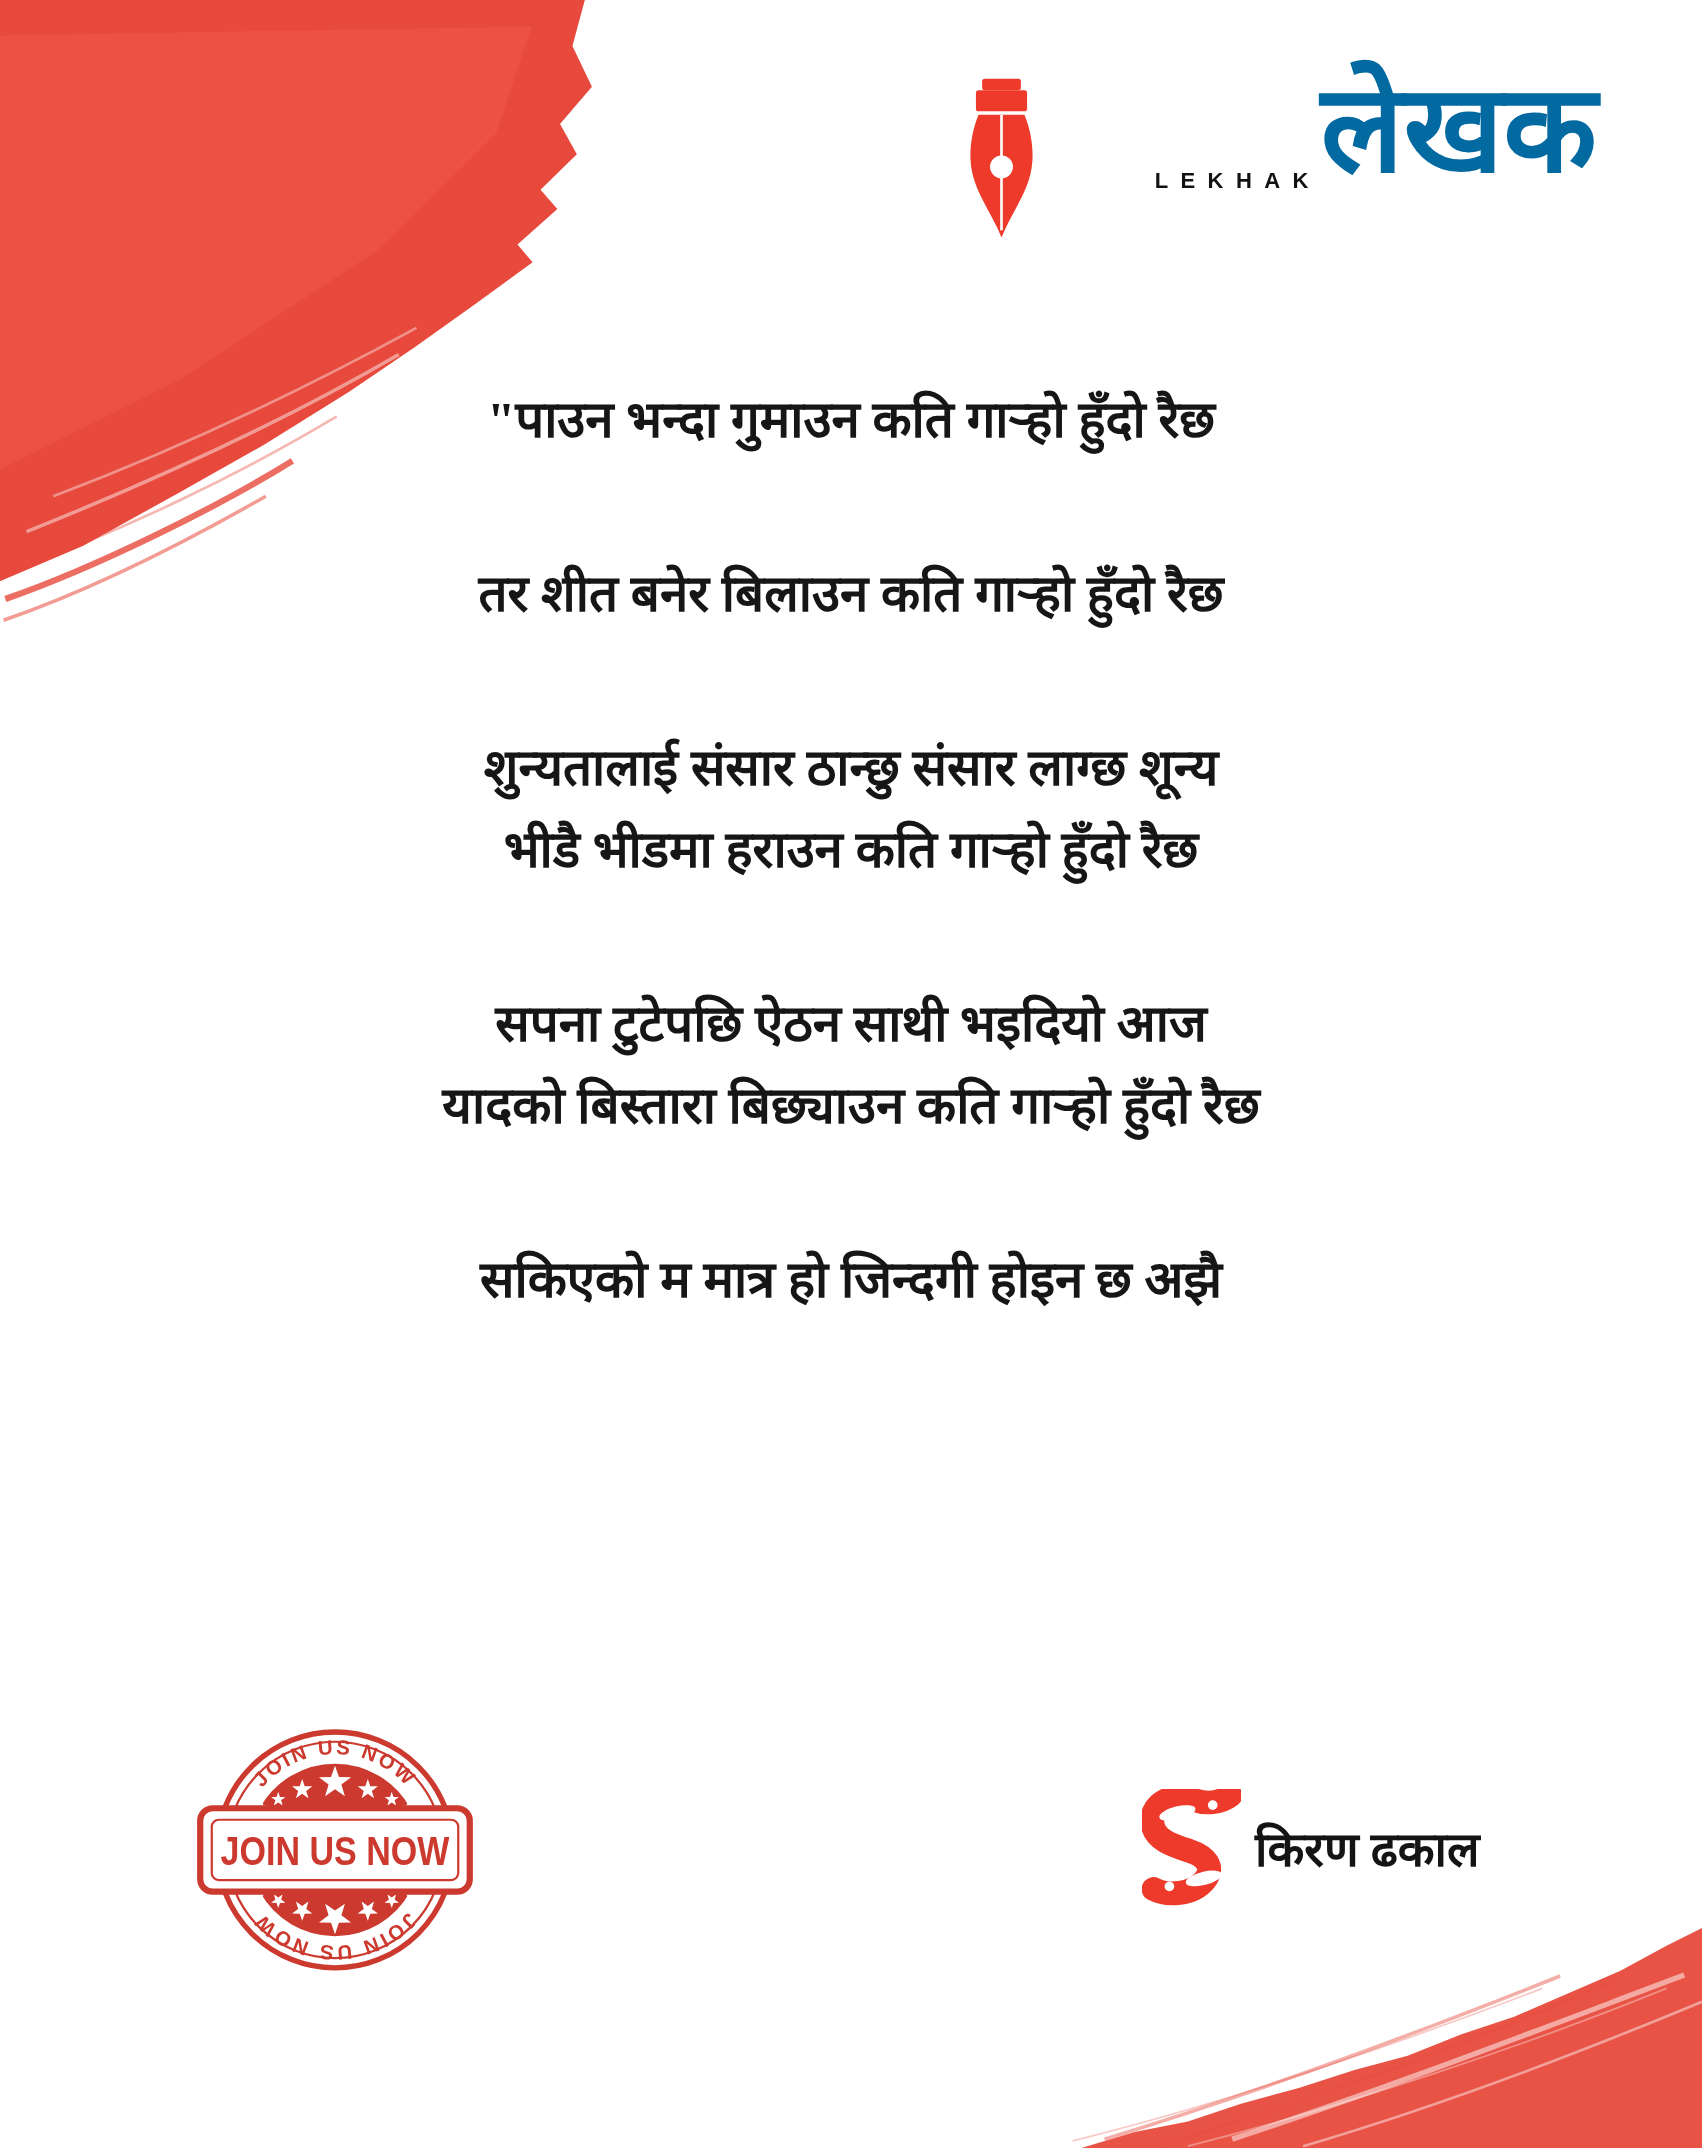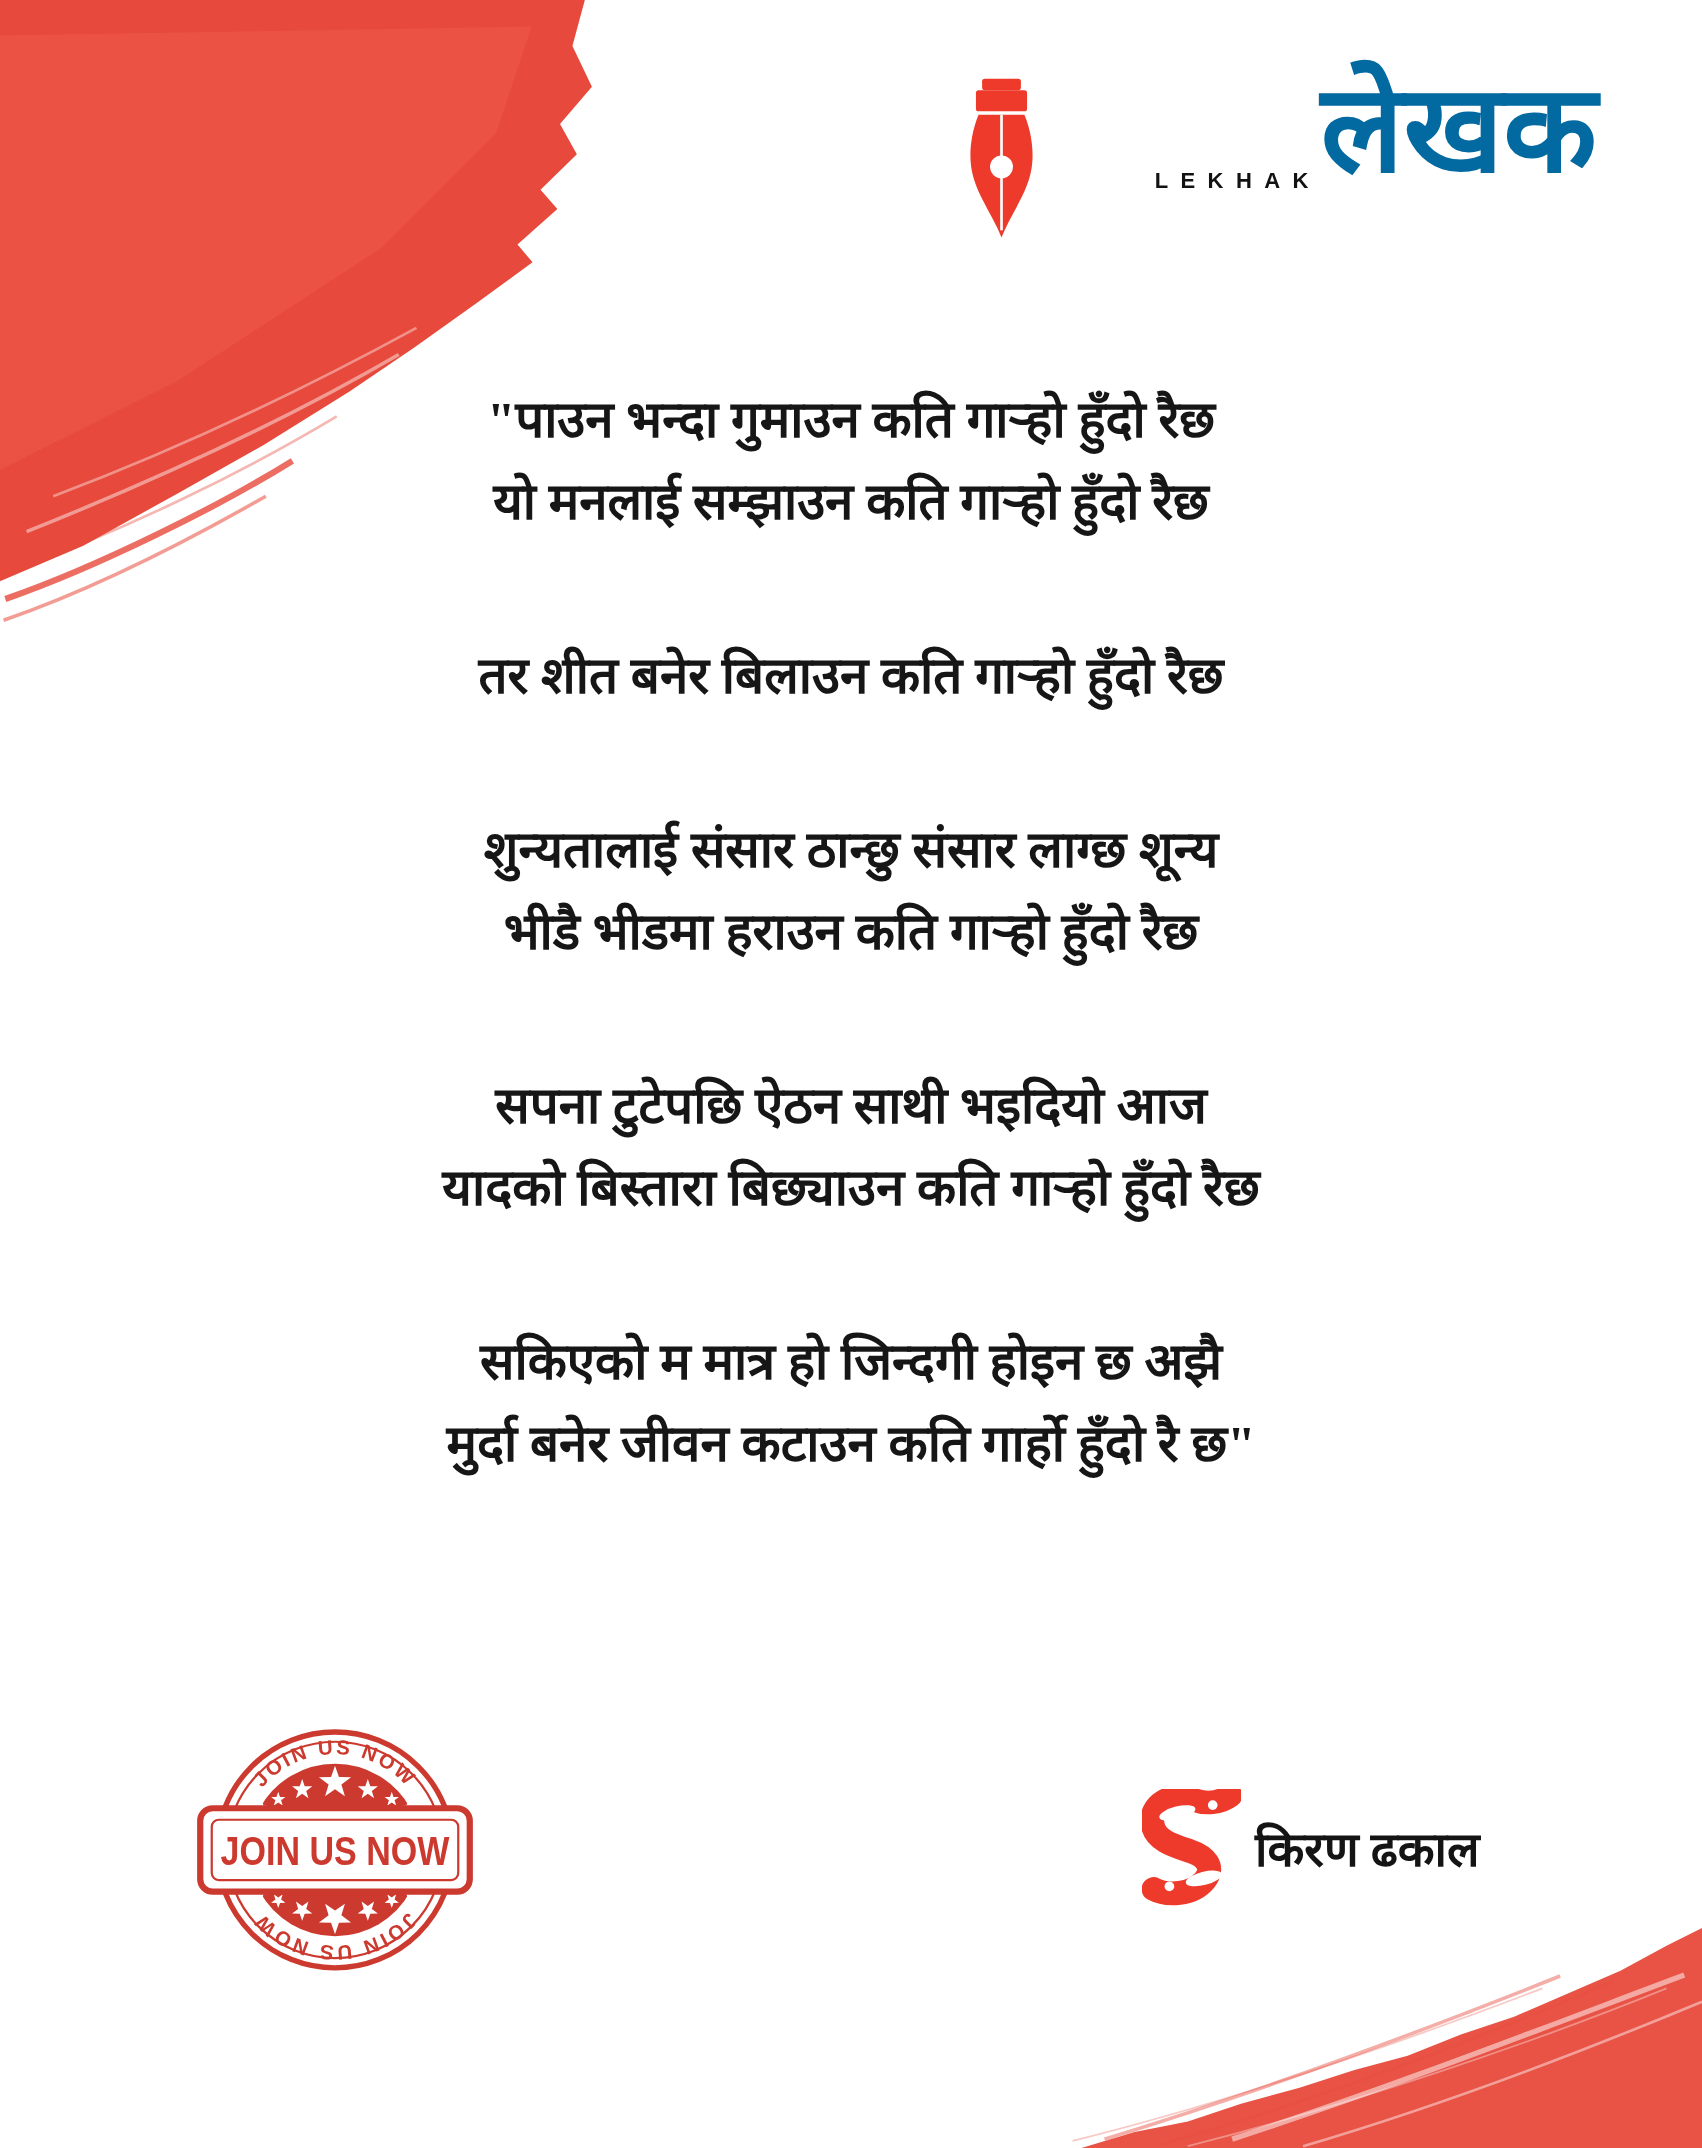--- a/index.html
+++ b/index.html
@@ -84,7 +84,6 @@
 <main class="poem">
   <div class="stanza">
     <div class="line">"पाउन भन्दा गुमाउन कति गाऱ्हो हुँदो रैछ</div>
-    <div class="line">यो मनलाई सम्झाउन कति गाऱ्हो हुँदो रैछ</div>
   </div>
   <div class="stanza">
     <div class="line">तर शीत बनेर बिलाउन कति गाऱ्हो हुँदो रैछ</div>

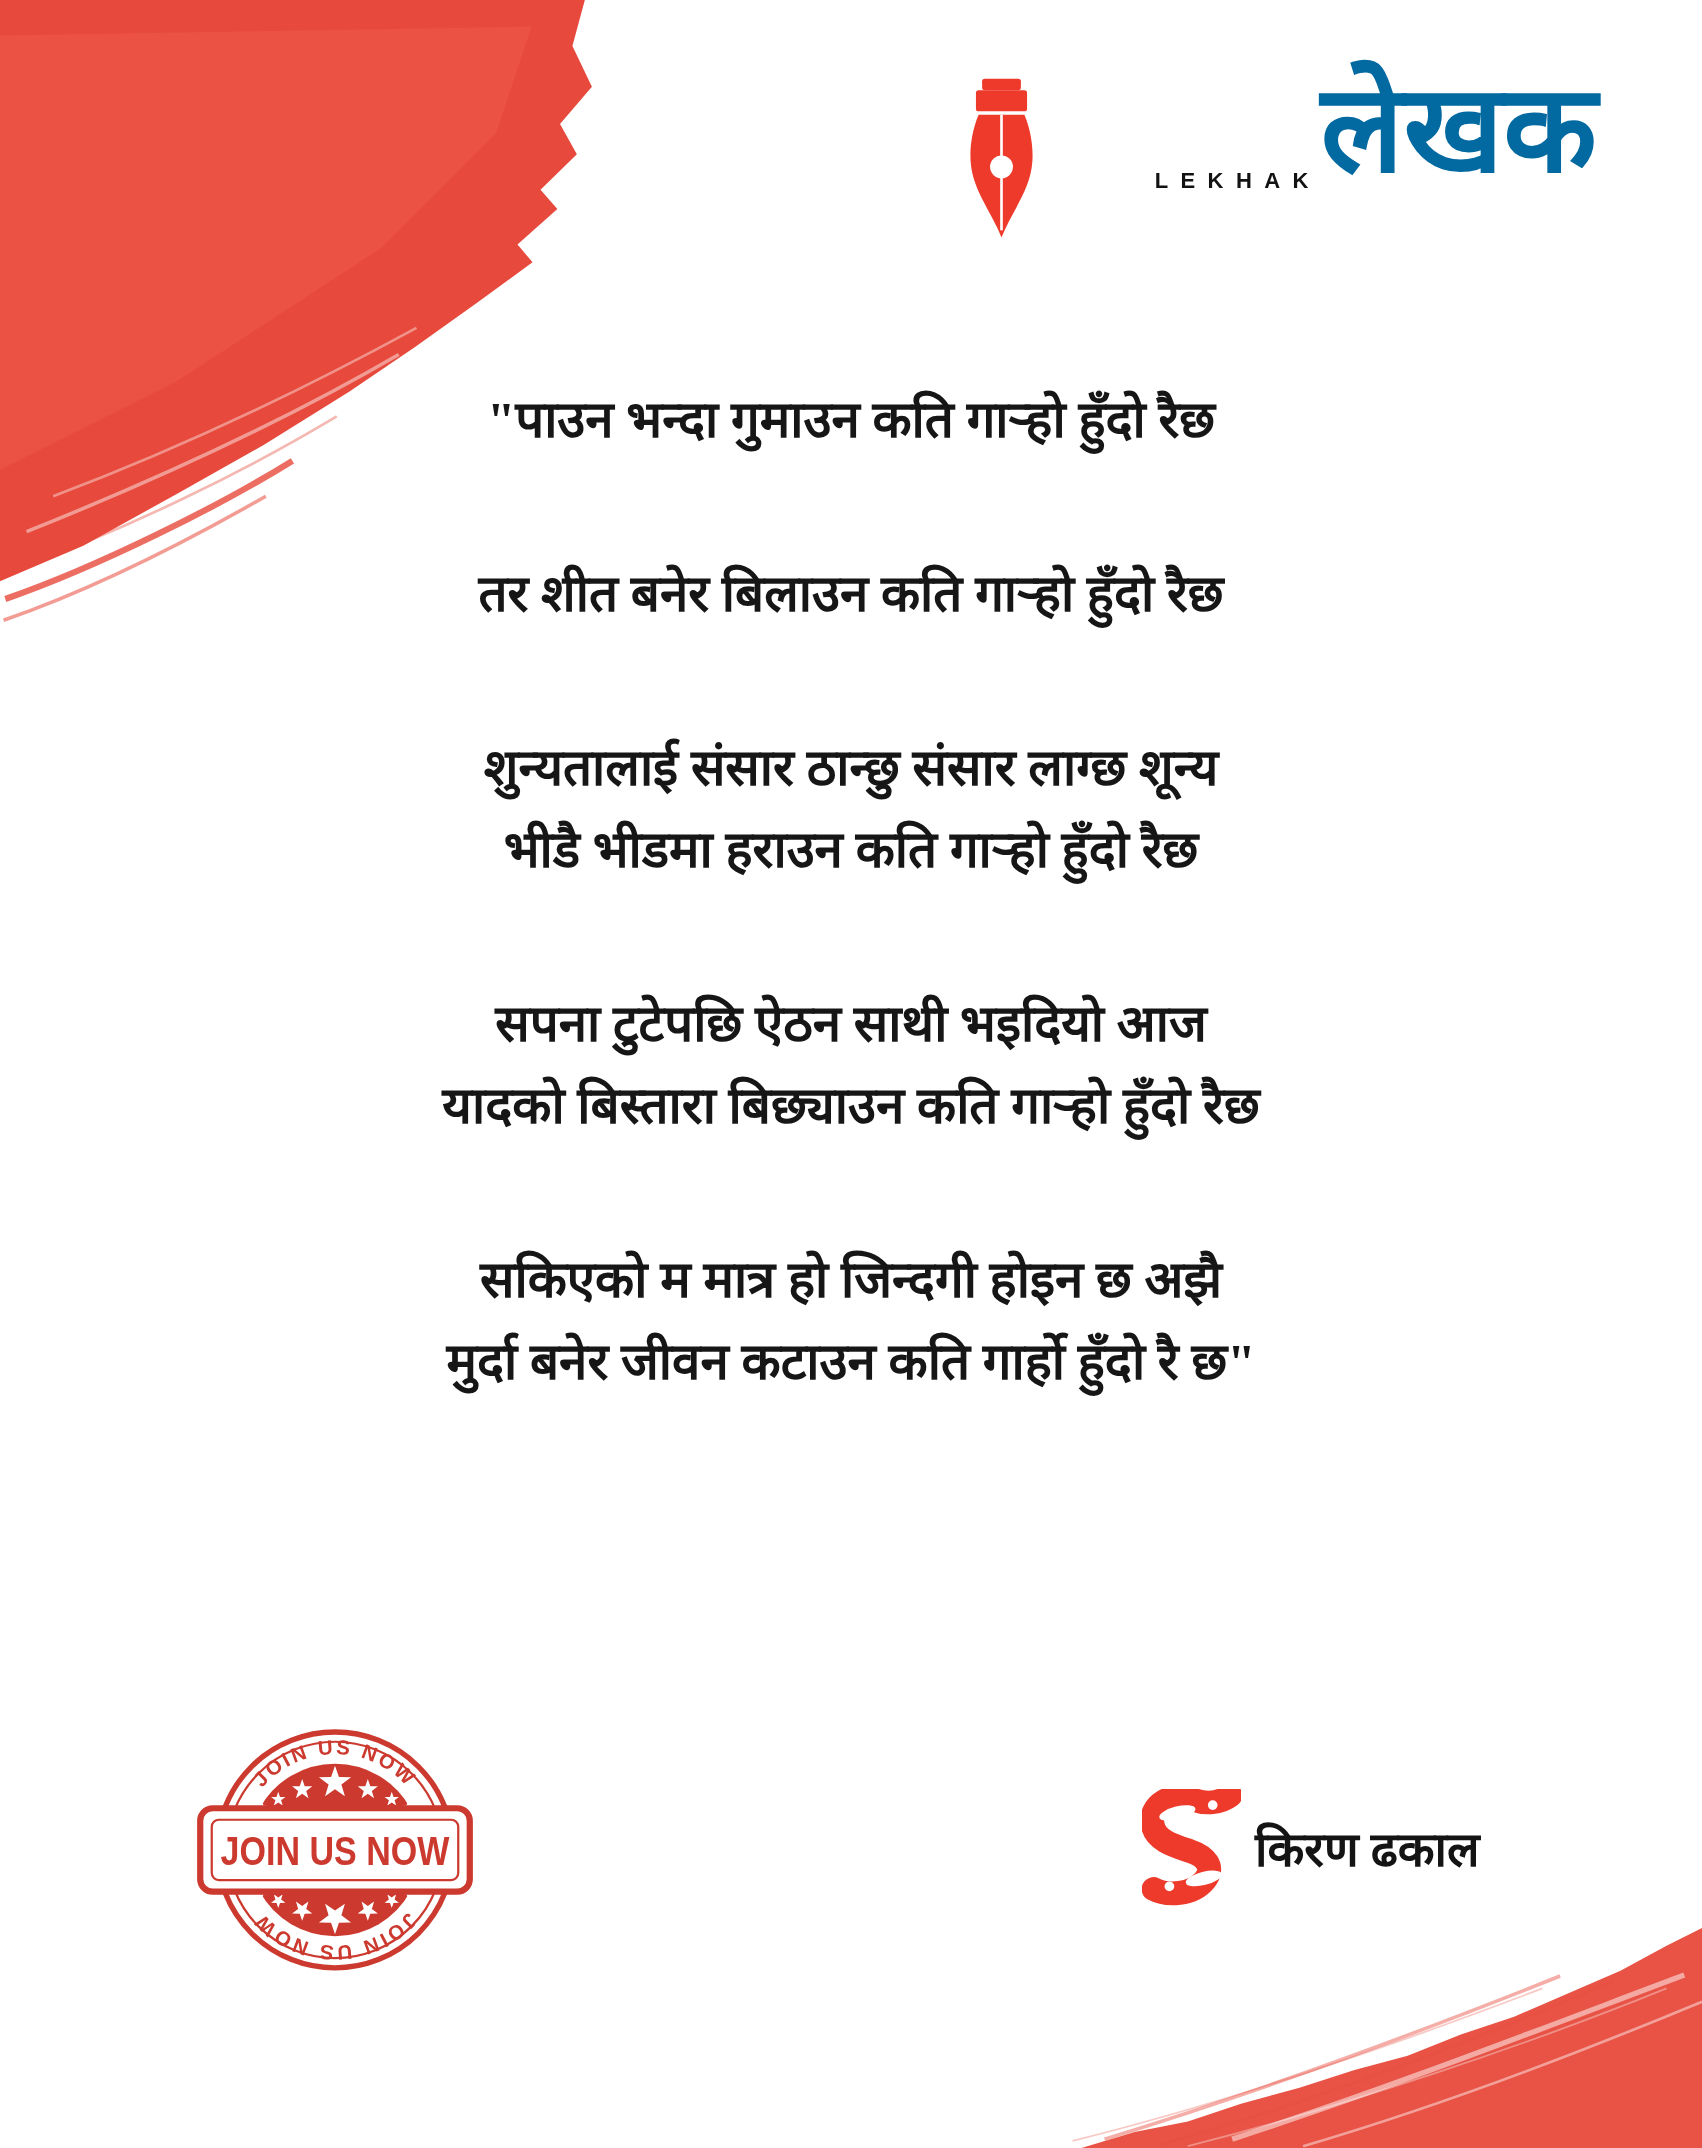--- a/index.html
+++ b/index.html
@@ -98,7 +98,6 @@
   </div>
   <div class="stanza">
     <div class="line">सकिएको म मात्र हो जिन्दगी होइन छ अझै</div>
-    <div class="line">मुर्दा बनेर जीवन कटाउन कति गार्हो हुँदो रै छ"</div>
   </div>
 </main>
 

